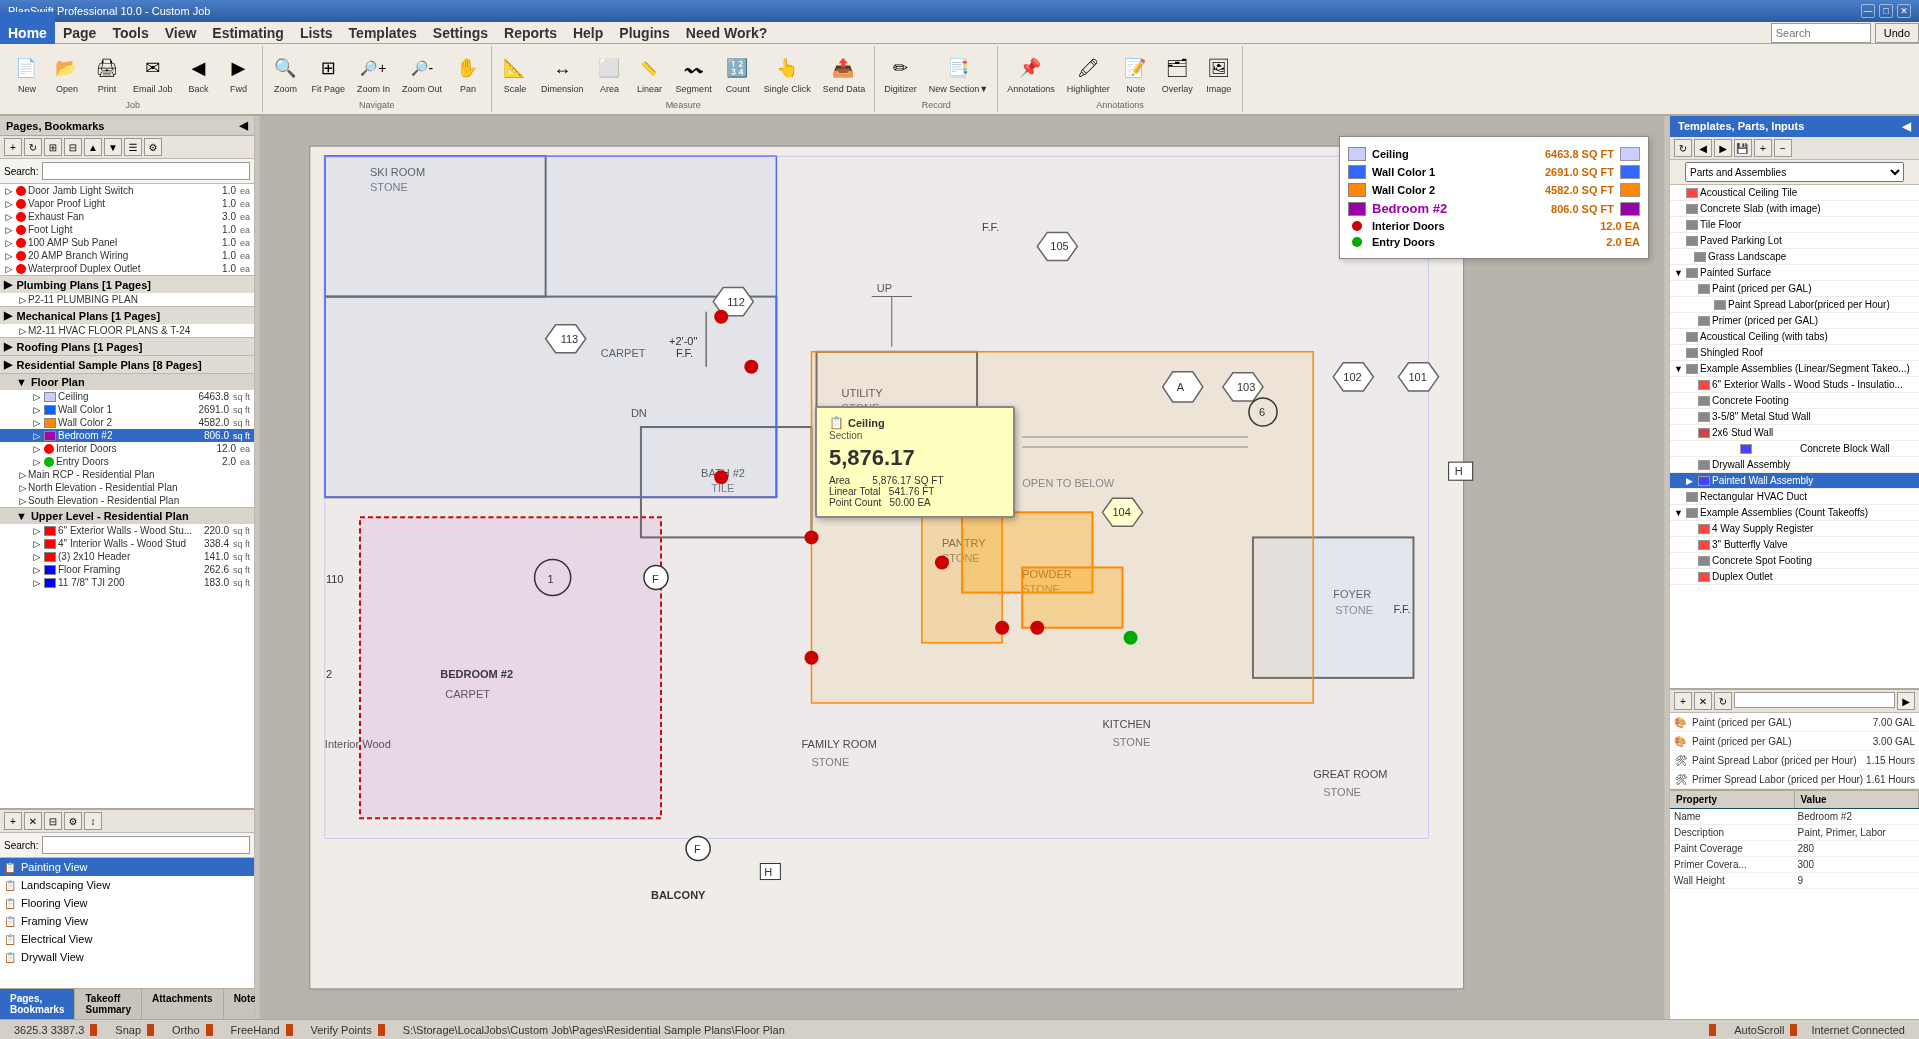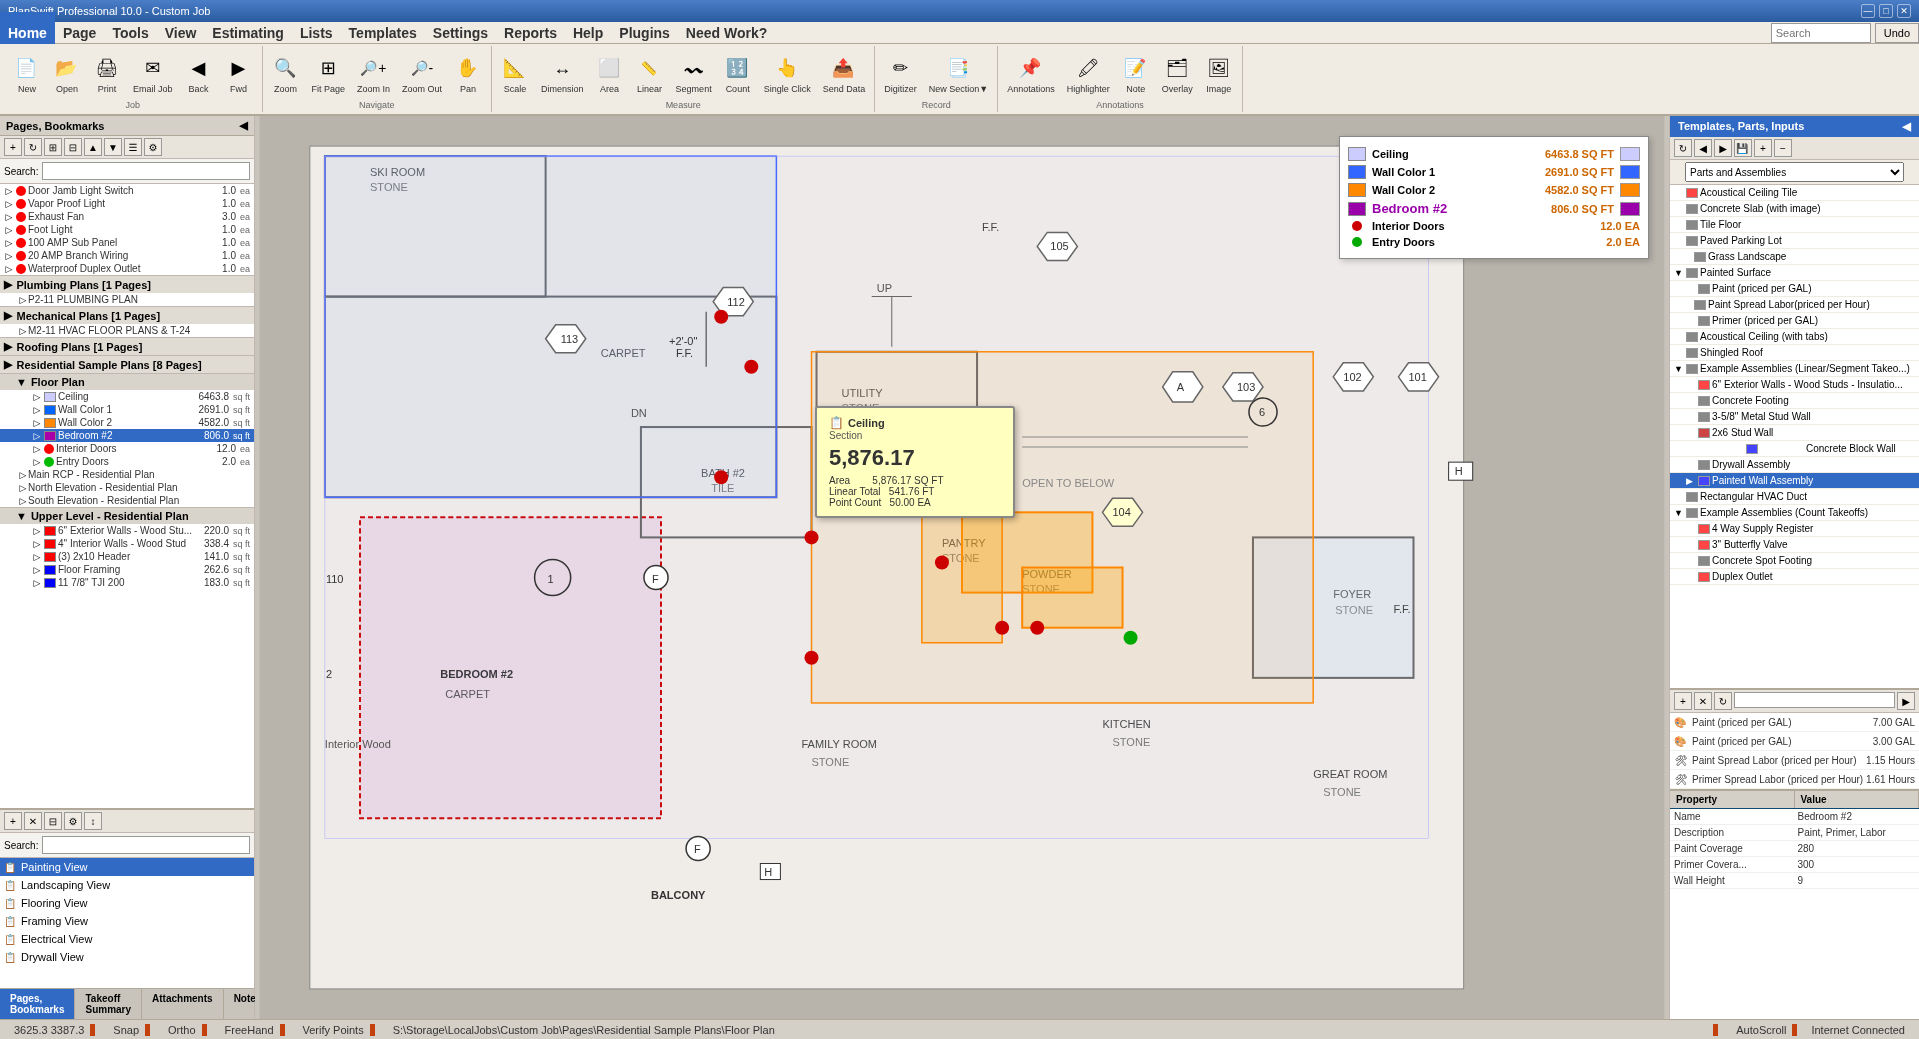--- a/index.html
+++ b/index.html
@@ -767,7 +767,7 @@
           <span class="r-color" style="background:#888888;"></span>
           <span class="r-label">Paint (priced per GAL)</span>
         </div>
-        <div class="right-tree-item" style="padding-left: 12px;">
+        <div class="right-tree-item" style="padding-left: 32px;">
           <span class="r-expand">  </span>
           <span class="r-color" style="background:#888888;"></span>
           <span class="r-label">Paint Spread Labor(priced per Hour)</span>

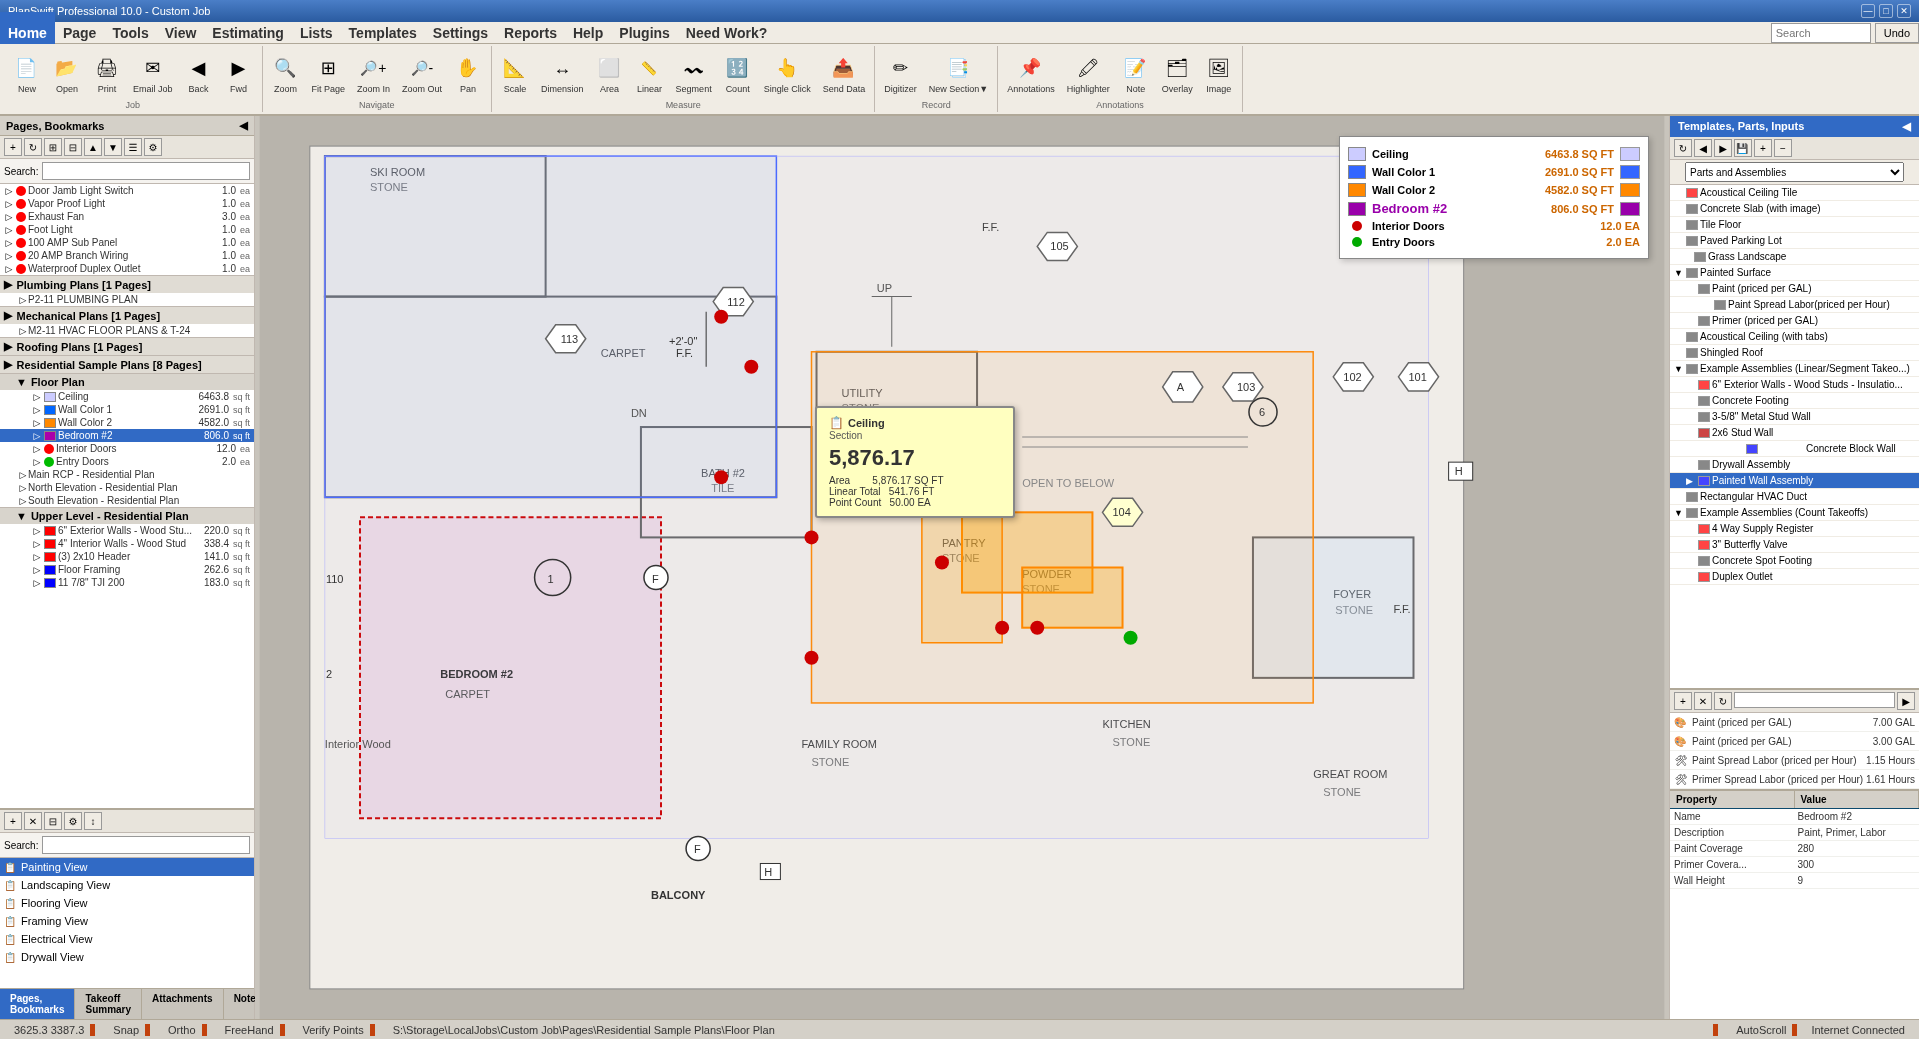--- a/index.html
+++ b/index.html
@@ -812,7 +812,7 @@
           <span class="r-color" style="background:#cc4444;"></span>
           <span class="r-label">2x6 Stud Wall</span>
         </div>
-        <div class="right-tree-item" style="padding-left: 18px; gap: 46px;">
+        <div class="right-tree-item" style="padding-left: 12px; gap: 46px;">
           <span class="r-expand">  </span>
           <span class="r-color" style="background:#4444ff;"></span>
           <span class="r-label">Concrete Block Wall</span>

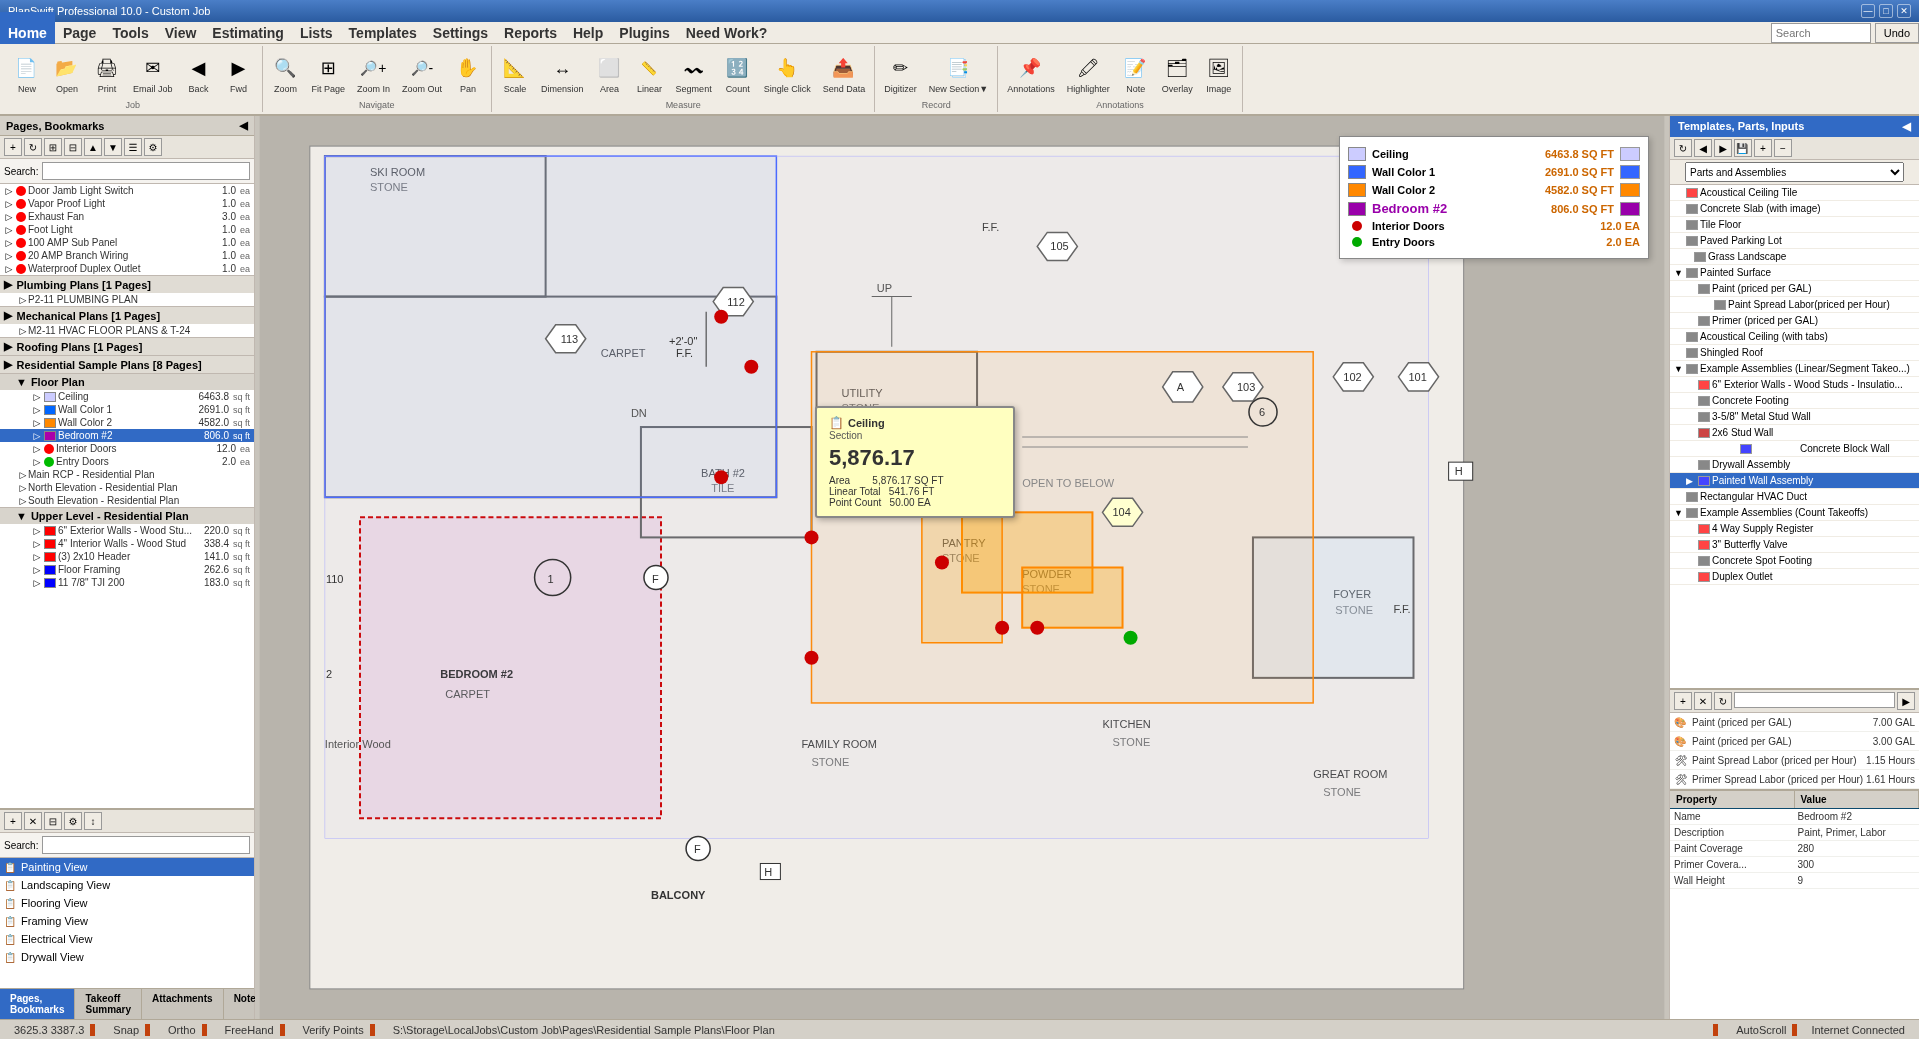--- a/index.html
+++ b/index.html
@@ -105,7 +105,7 @@
 
     
     #statusbar { background: #d4d0c8; height: 20px; display: flex; align-items: center; border-top: 1px solid #b0a898; padding: 0 8px; gap: 12px; font-size: 10px; color: #333; flex-shrink: 0; }
-    .status-item { padding: 0 6px; border-right: 5px solid #c2410c; }
+    .status-item { padding: 0 6px; border-right: 7px solid #c2410c; }
     .status-item:last-child { border-right: none; }
     .status-right { margin-left: auto; display: flex; gap: 8px; }
   </style>

